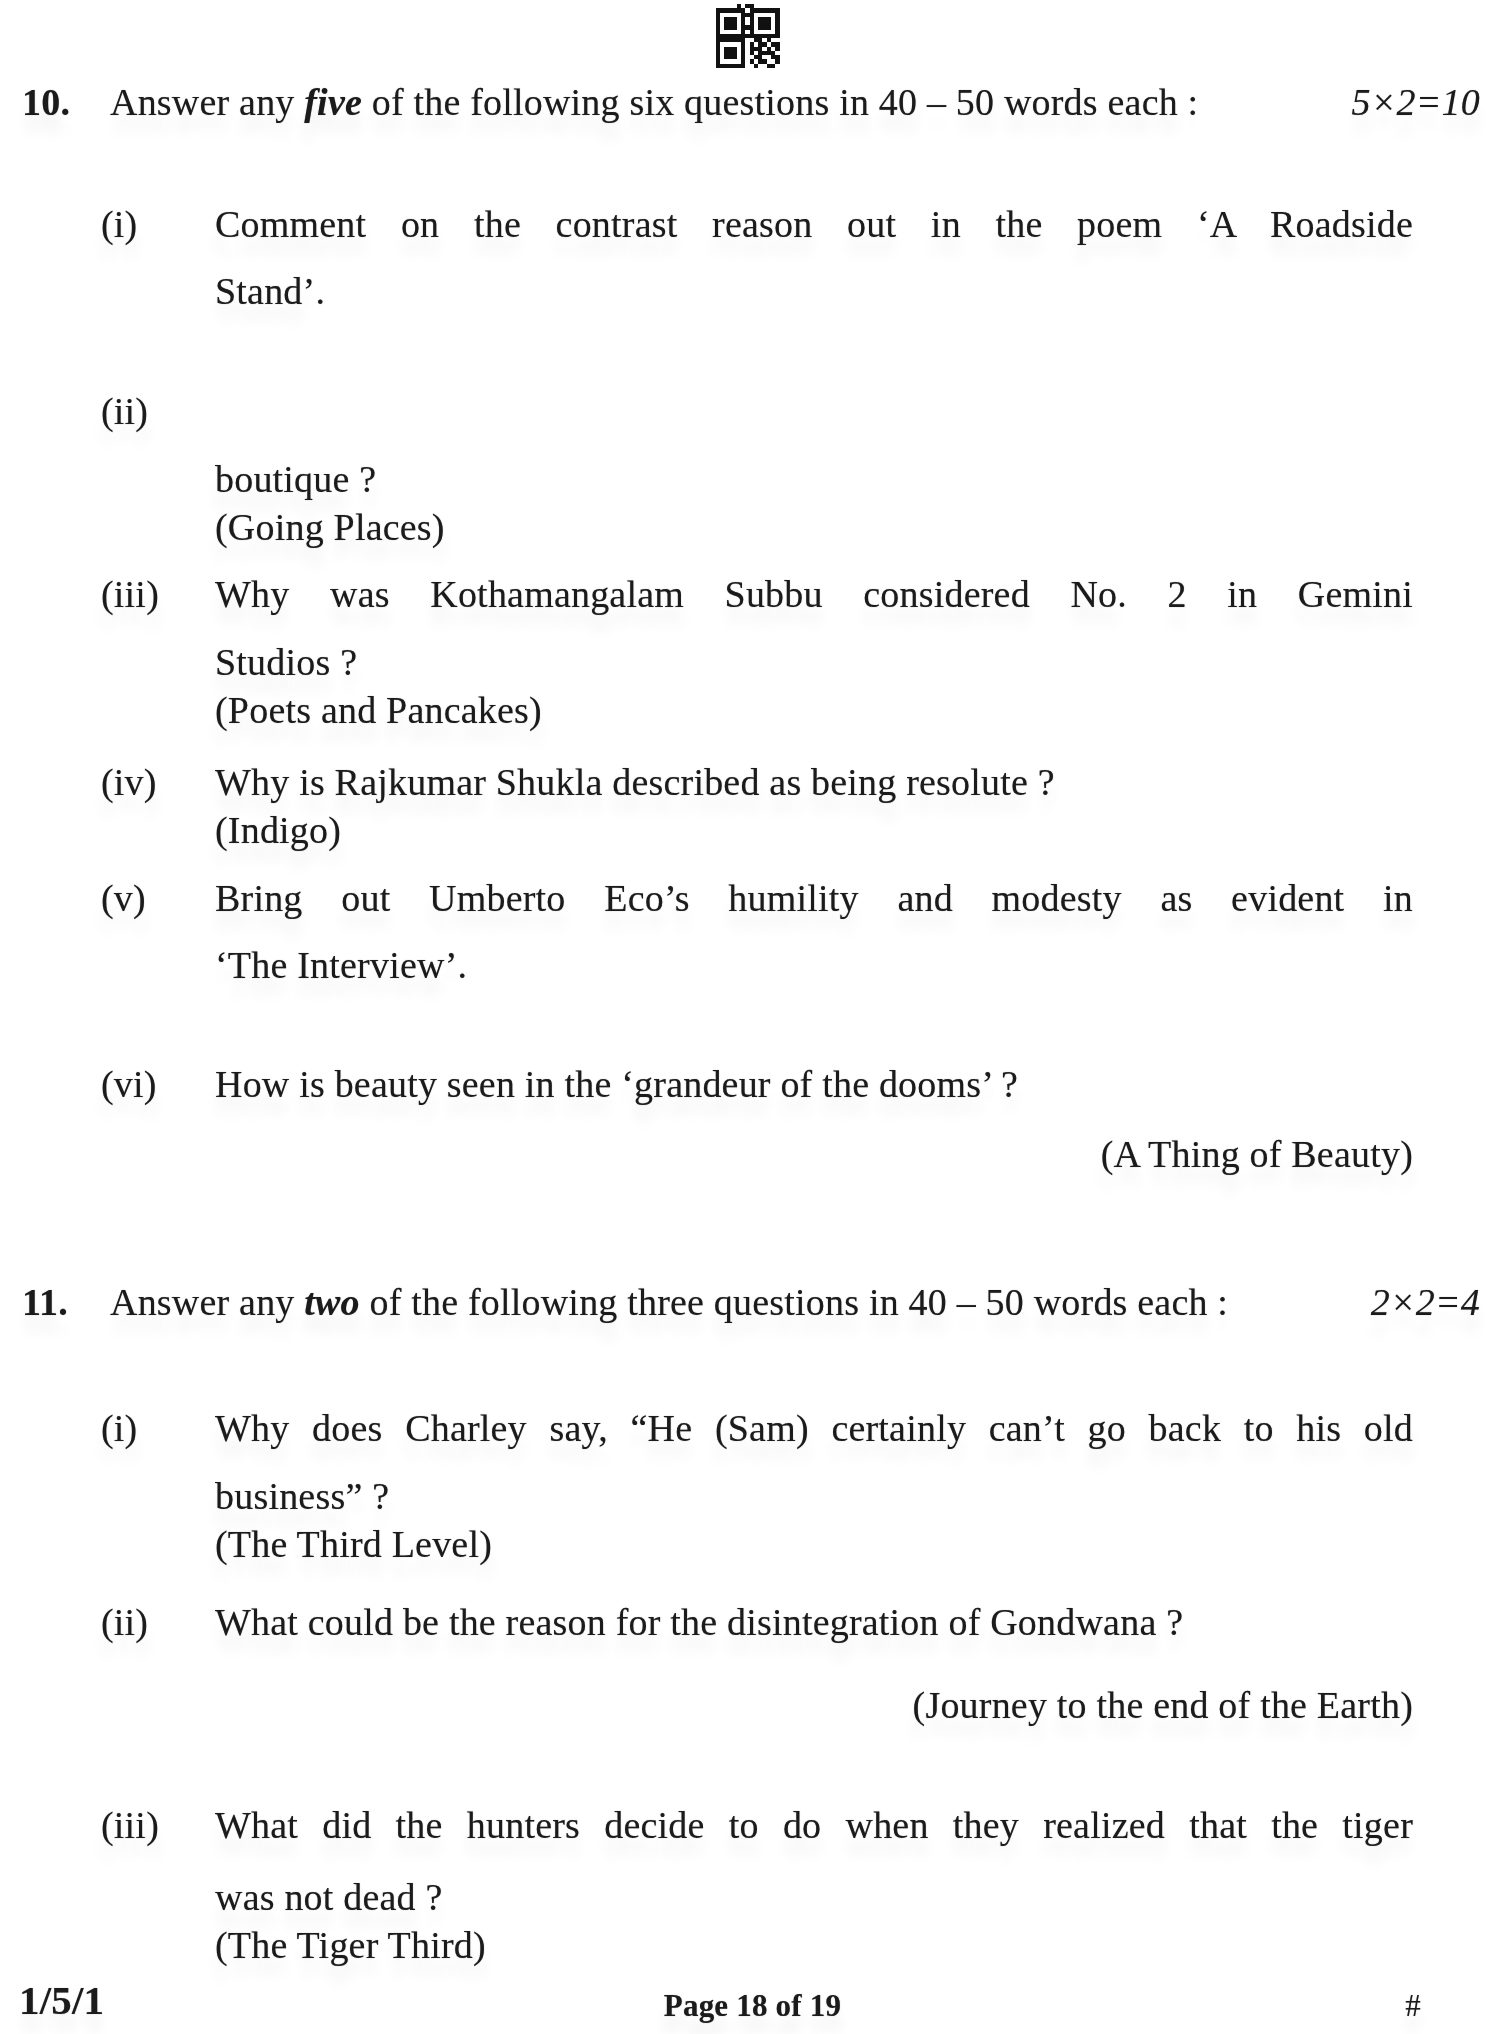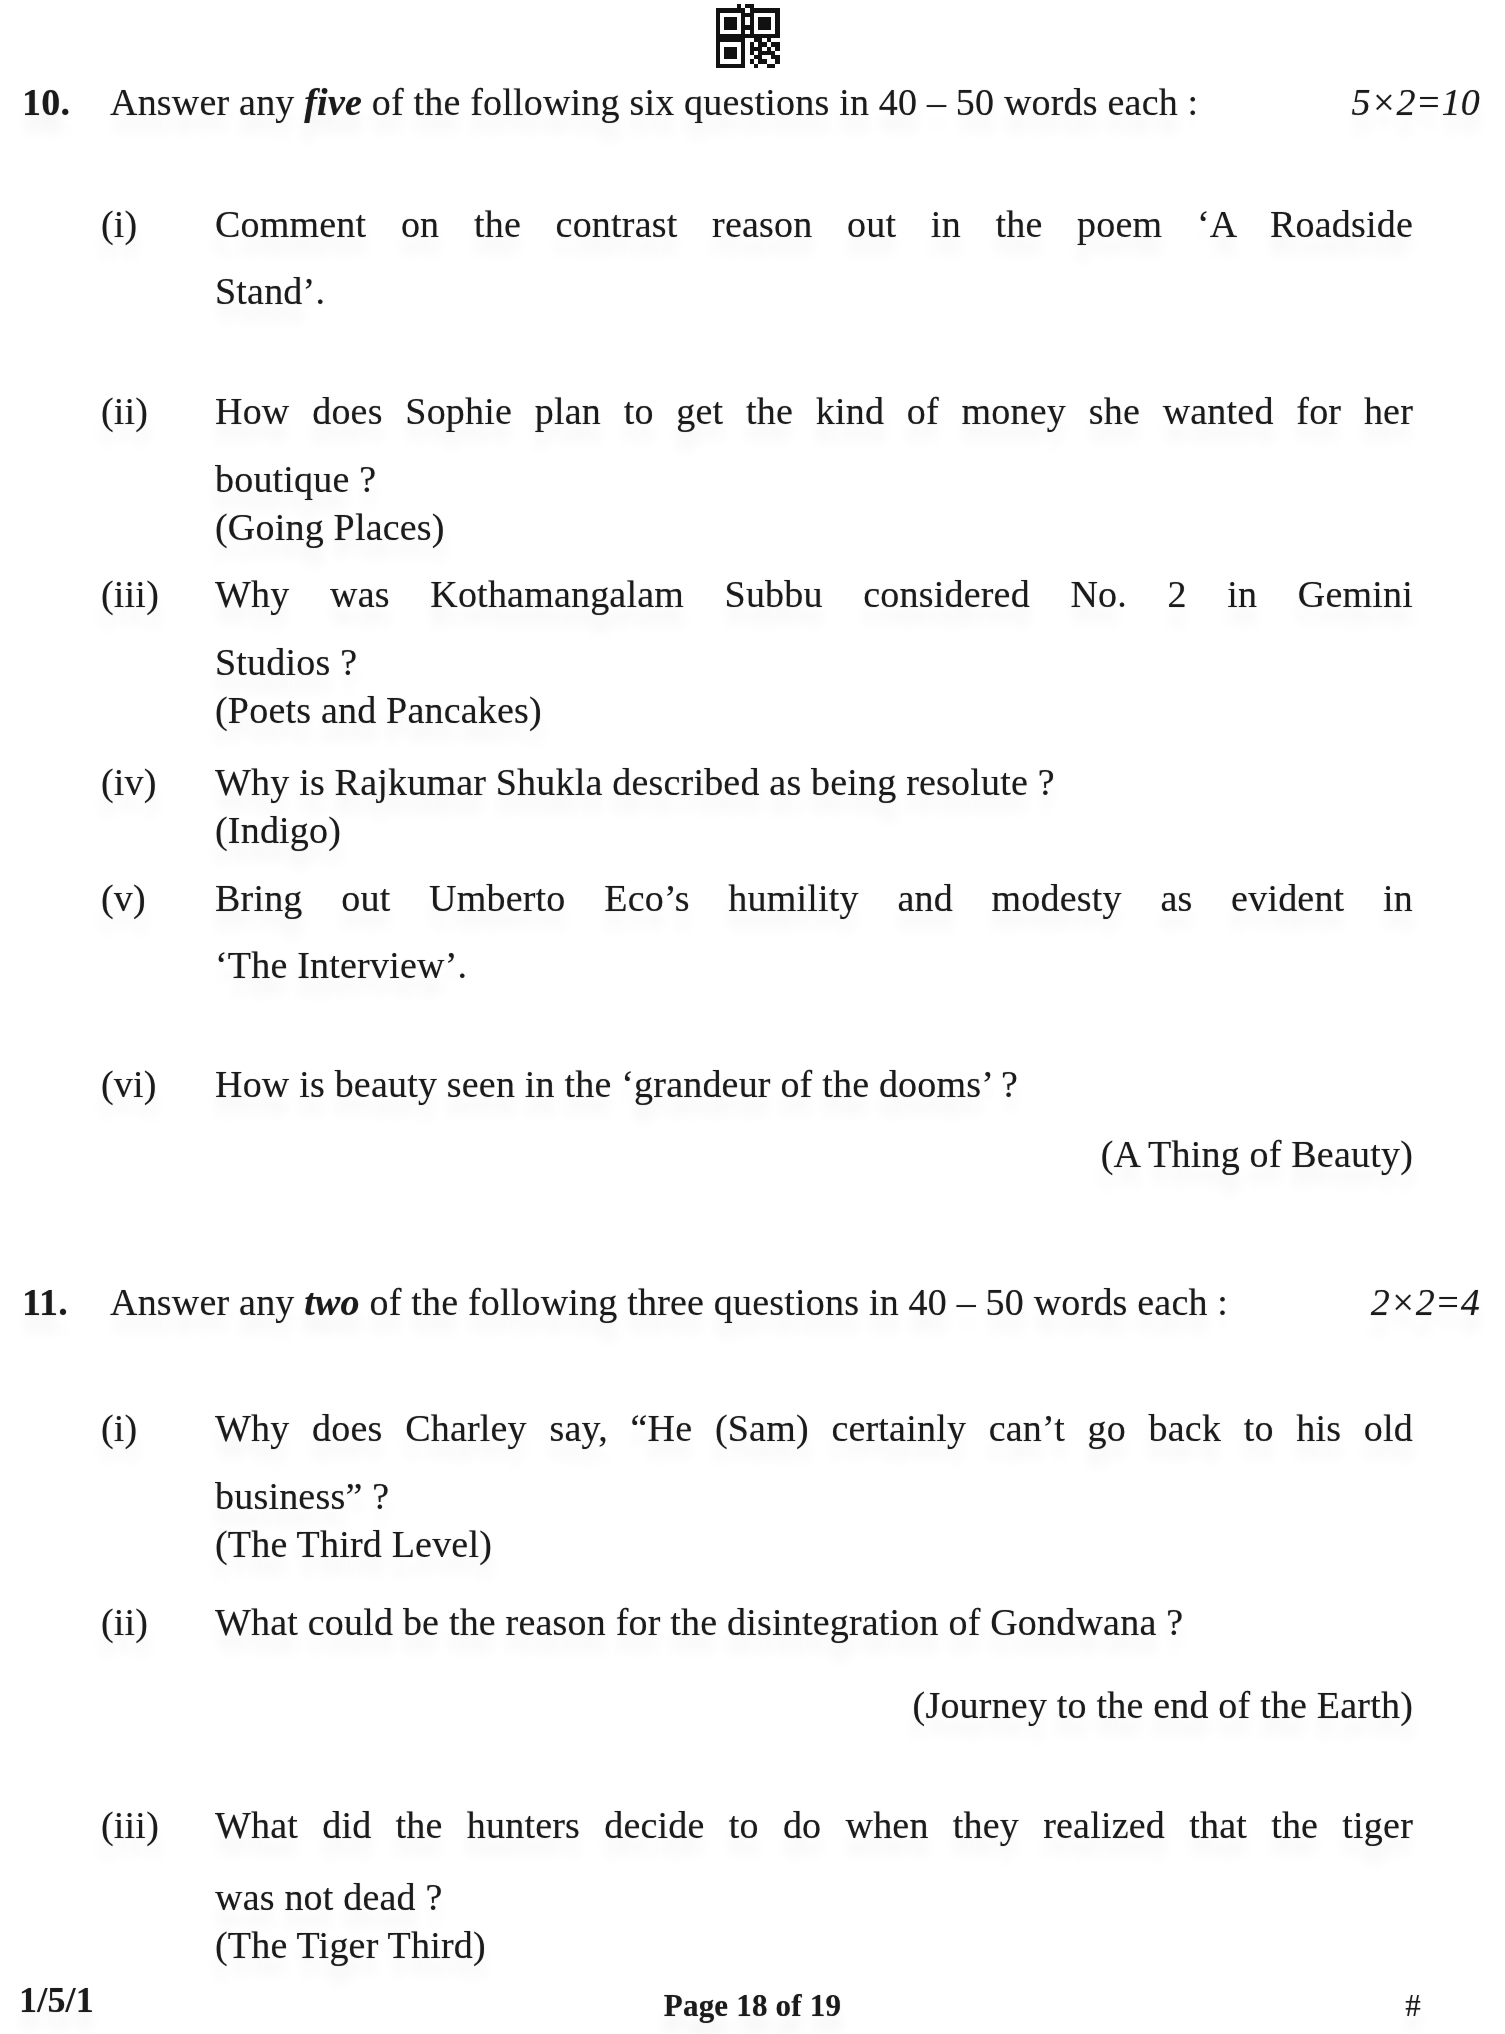--- a/index.html
+++ b/index.html
@@ -145,7 +145,6 @@
   <div class="line softtext" style="top:267px">Stand’.</div>
 
   <div class="label softtext" style="top:387px">(ii)</div>
-  <div class="line justify softtext" style="top:387px">How does Sophie plan to get the kind of money she wanted for her</div>
   <div class="line split softtext" style="top:455px">
     <span>boutique ?</span>
     <span>(Going Places)</span>

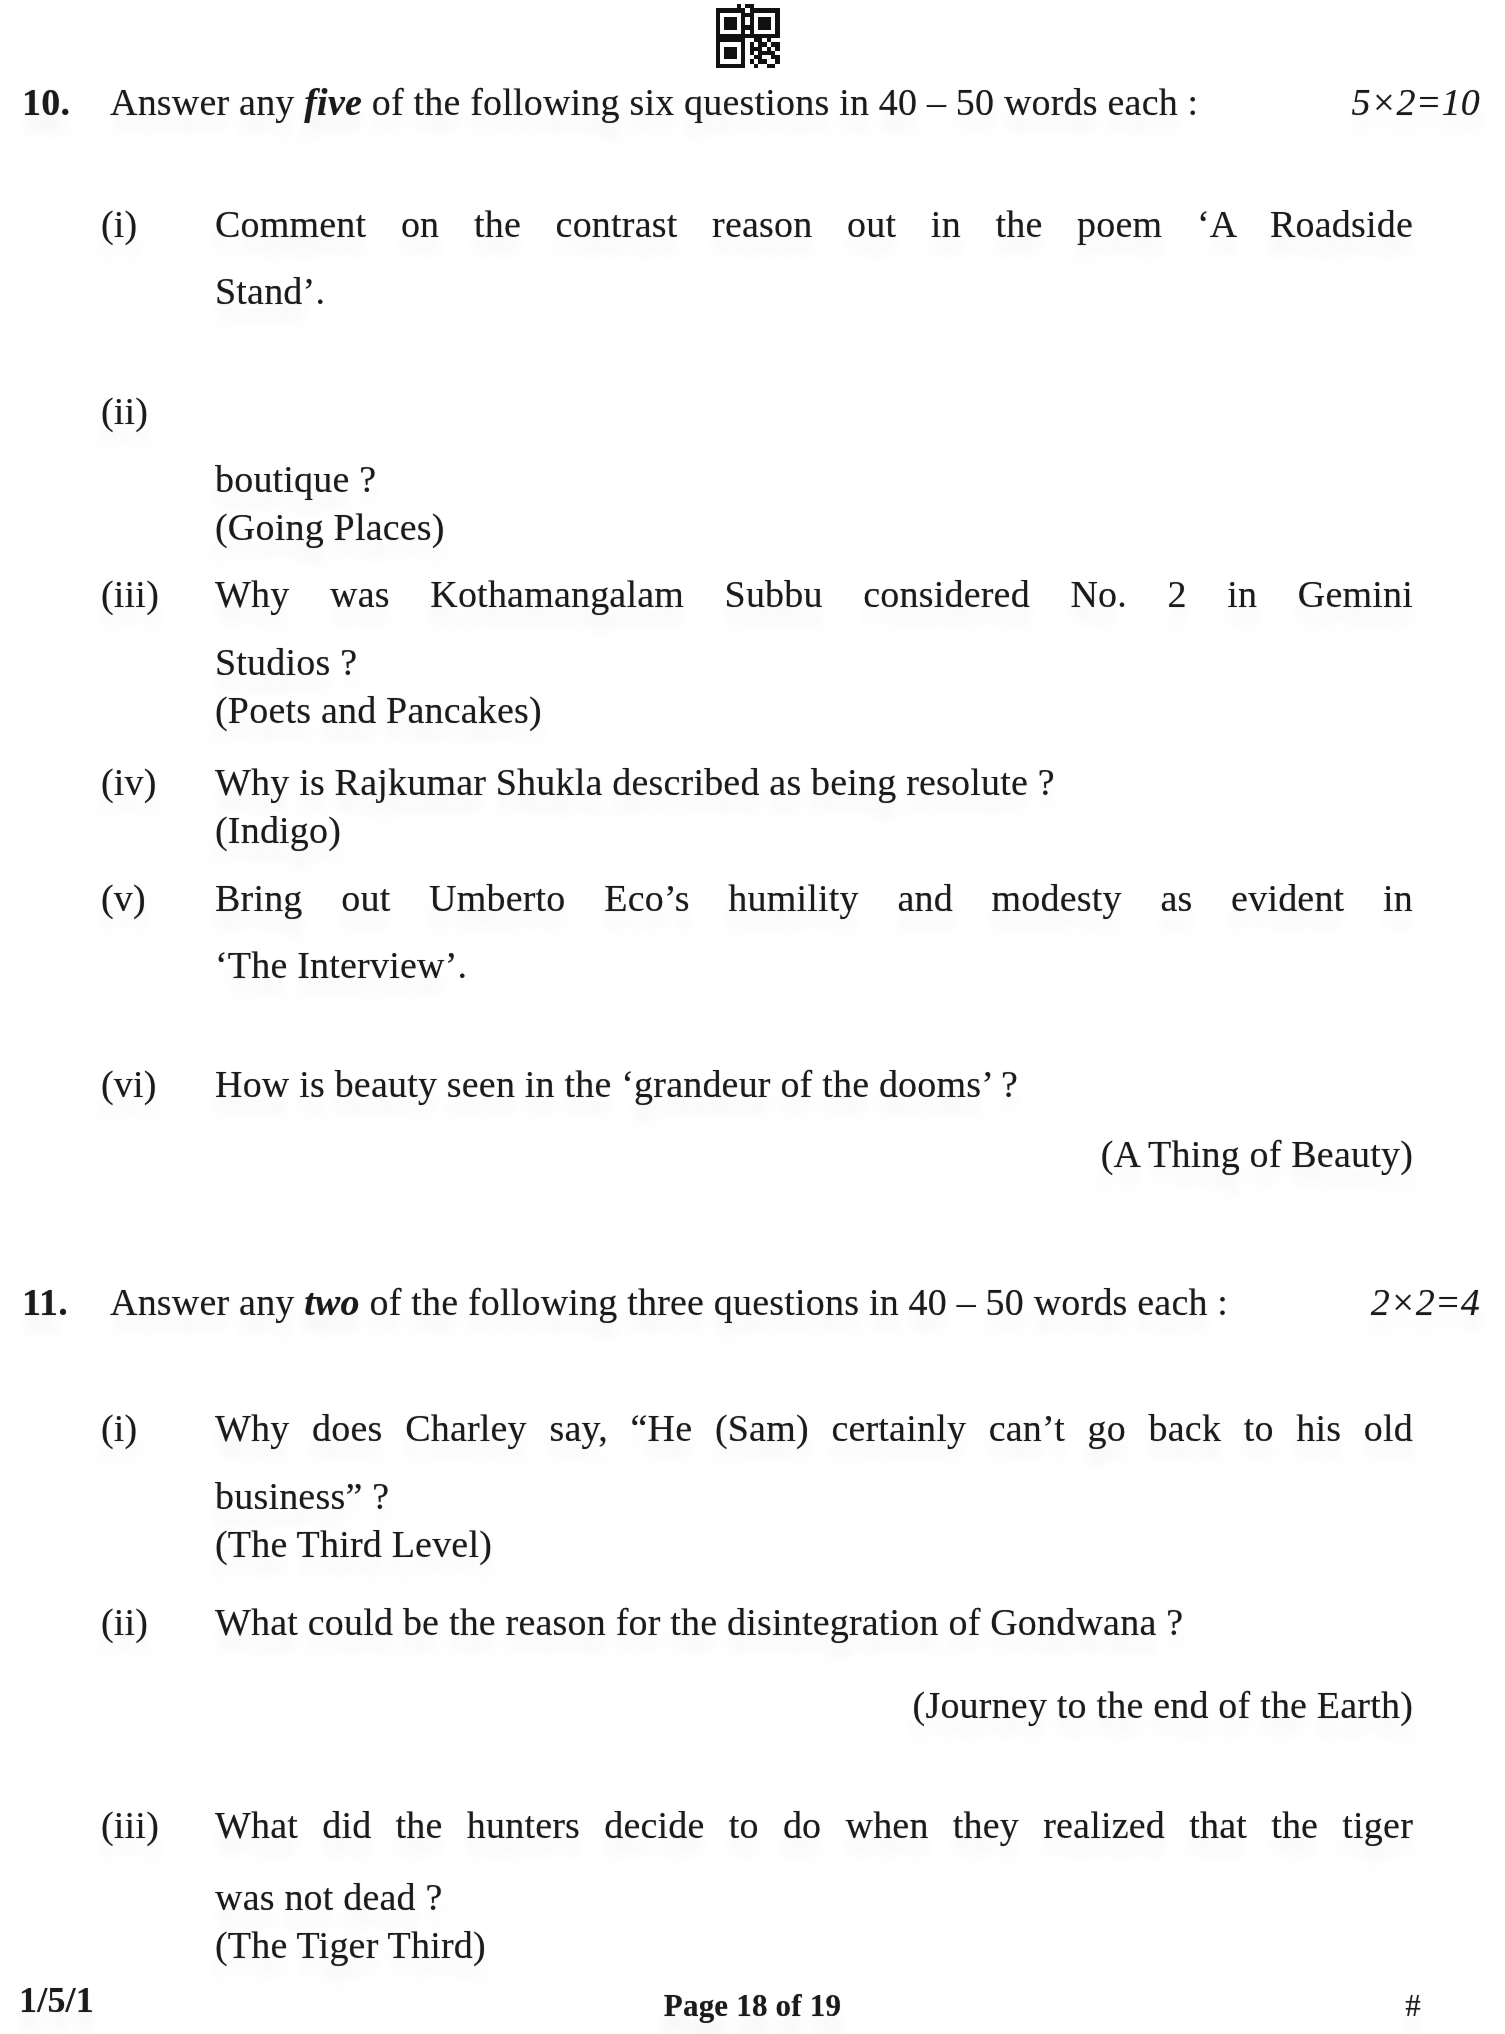--- a/index.html
+++ b/index.html
@@ -66,7 +66,7 @@
     position: absolute;
     left: 19px;
     top: 1976px;
-    font-size: 36px;
+    font-size: 41px;
     font-weight: bold;
     line-height: 48px;
   }

